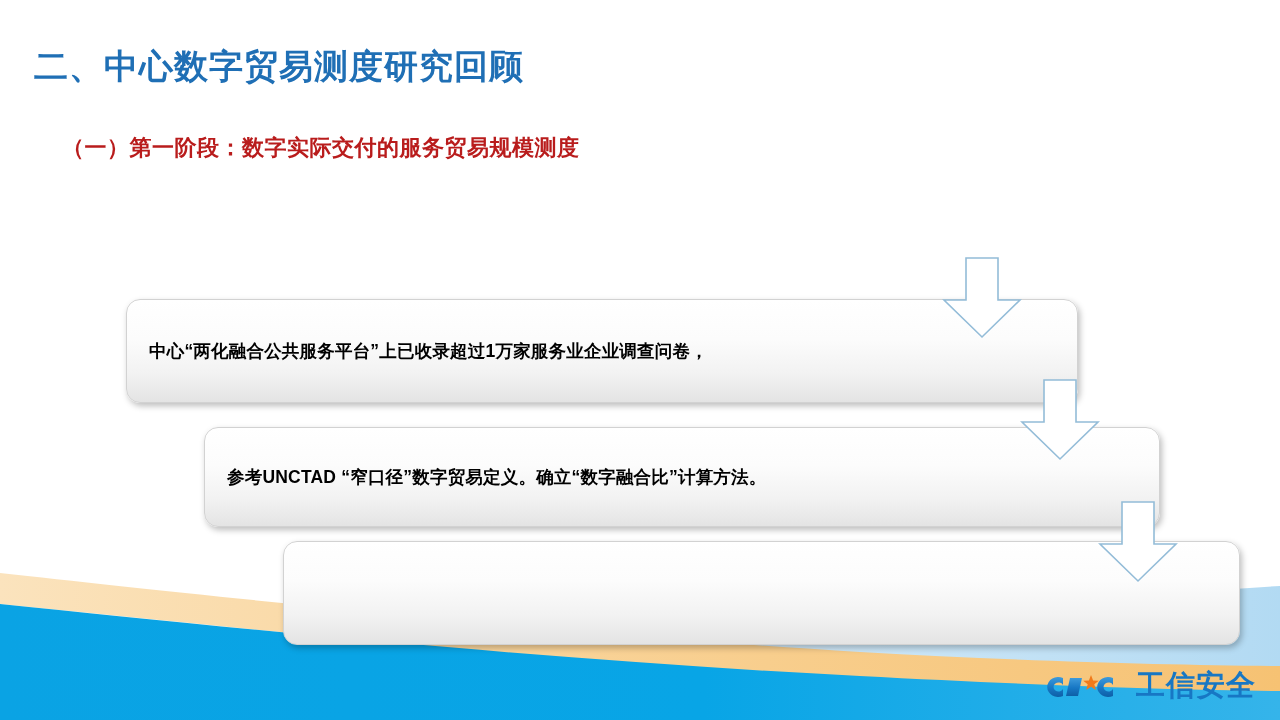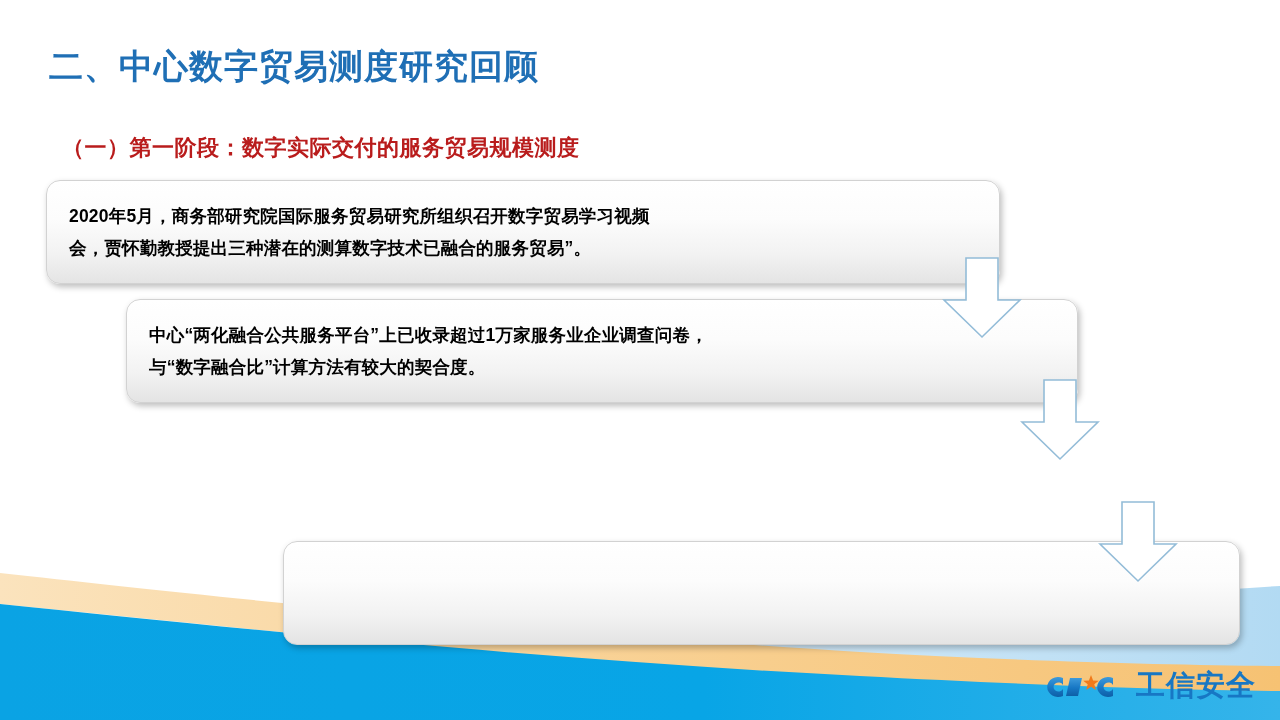--- a/index.html
+++ b/index.html
@@ -35,7 +35,7 @@
   
   #page-title {
     position: absolute;
-    left: 49px;
+    left: 34px;
     top: 44px;
     font-size: 34px;
     font-weight: bold;

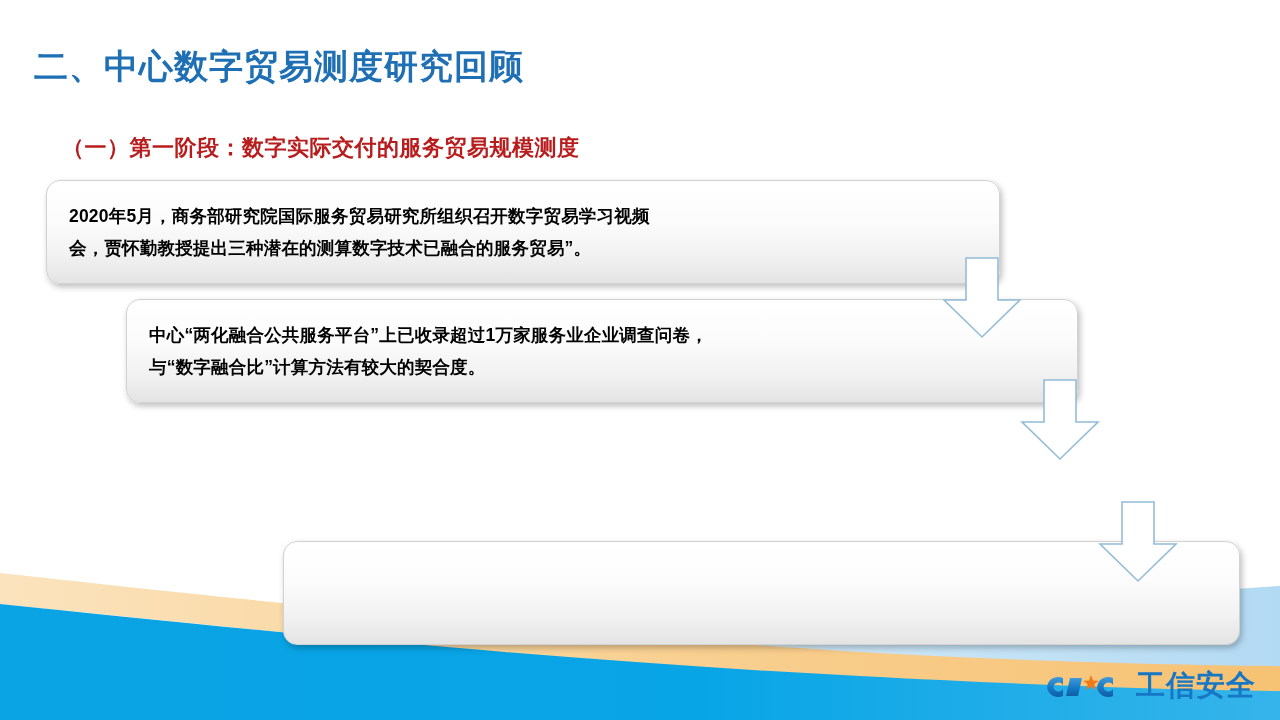--- a/index.html
+++ b/index.html
@@ -151,12 +151,6 @@
   <div id="page-title">二、中心数字贸易测度研究回顾</div>
   <div id="section-subtitle">（一）第一阶段：数字实际交付的服务贸易规模测度</div>
 
-  <div class="flow-box" id="flow-box-1">
-    <div class="flow-box-text">
-      <div>2020年5月，商务部研究院国际服务贸易研究所组织召开数字贸易学习视频</div>
-      <div>会，贾怀勤教授提出三种潜在的测算数字技术已融合的服务贸易”。</div>
-    </div>
-  </div>
 
   <div class="flow-box" id="flow-box-2">
     <div class="flow-box-text">

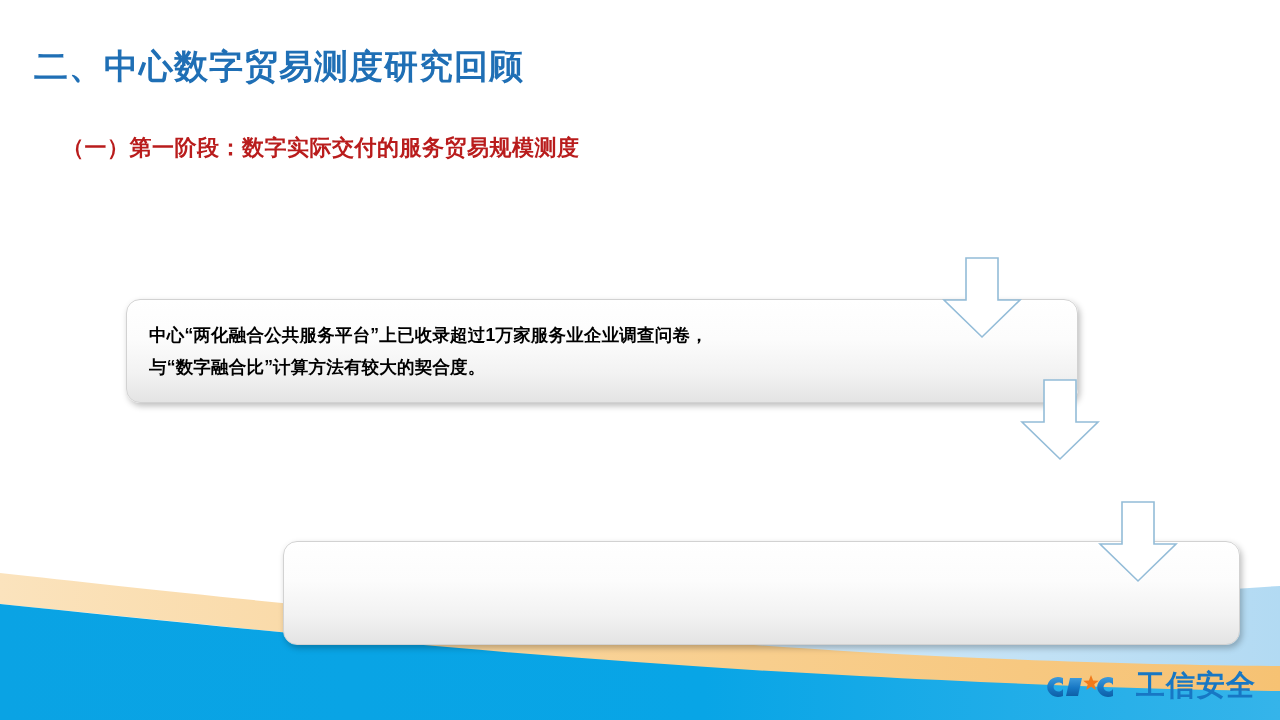--- a/index.html
+++ b/index.html
@@ -155,7 +155,6 @@
   <div class="flow-box" id="flow-box-2">
     <div class="flow-box-text">
       <div>中心“两化融合公共服务平台”上已收录超过1万家服务业企业调查问卷，</div>
-      <div>与“数字融合比”计算方法有较大的契合度。</div>
     </div>
   </div>
 

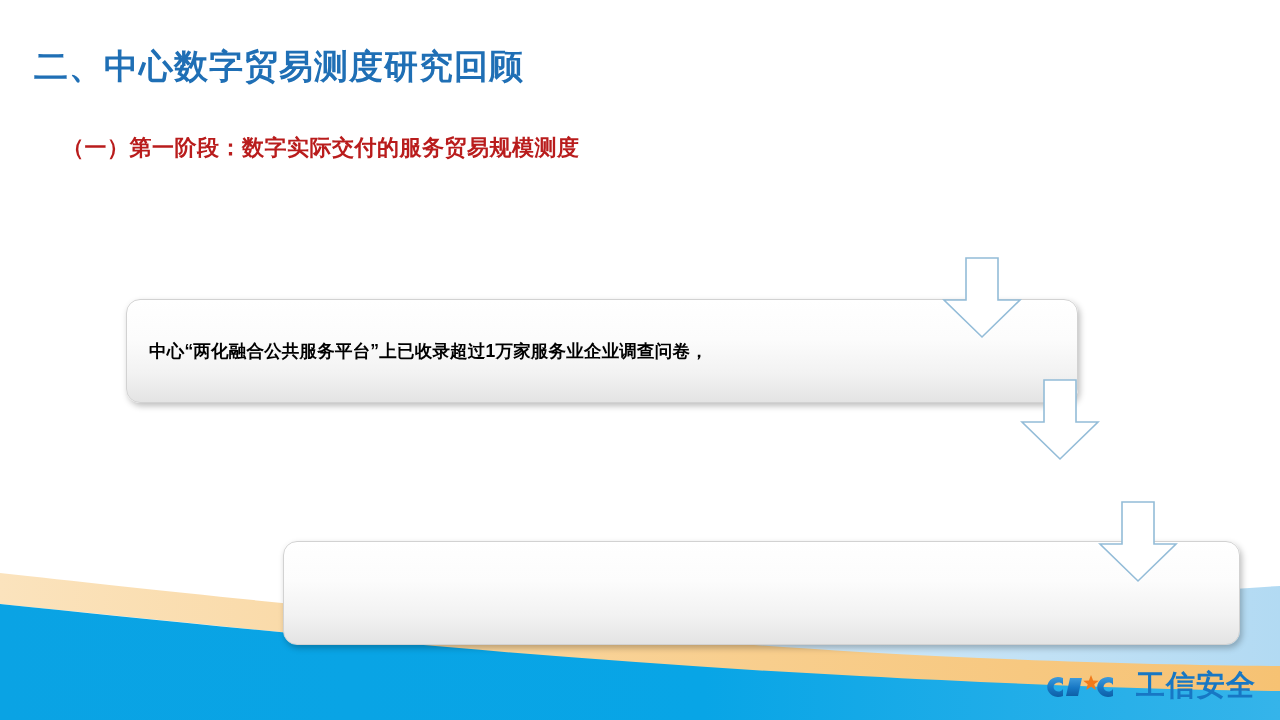--- a/index.html
+++ b/index.html
@@ -158,6 +158,11 @@
     </div>
   </div>
 
+  <div class="flow-box" id="flow-box-3">
+    <div class="flow-box-text">
+      <div>参考UNCTAD  “窄口径”数字贸易定义。确立“数字融合比”计算方法。</div>
+    </div>
+  </div>
 
   <div class="flow-box" id="flow-box-4">
     <div class="flow-box-text">

